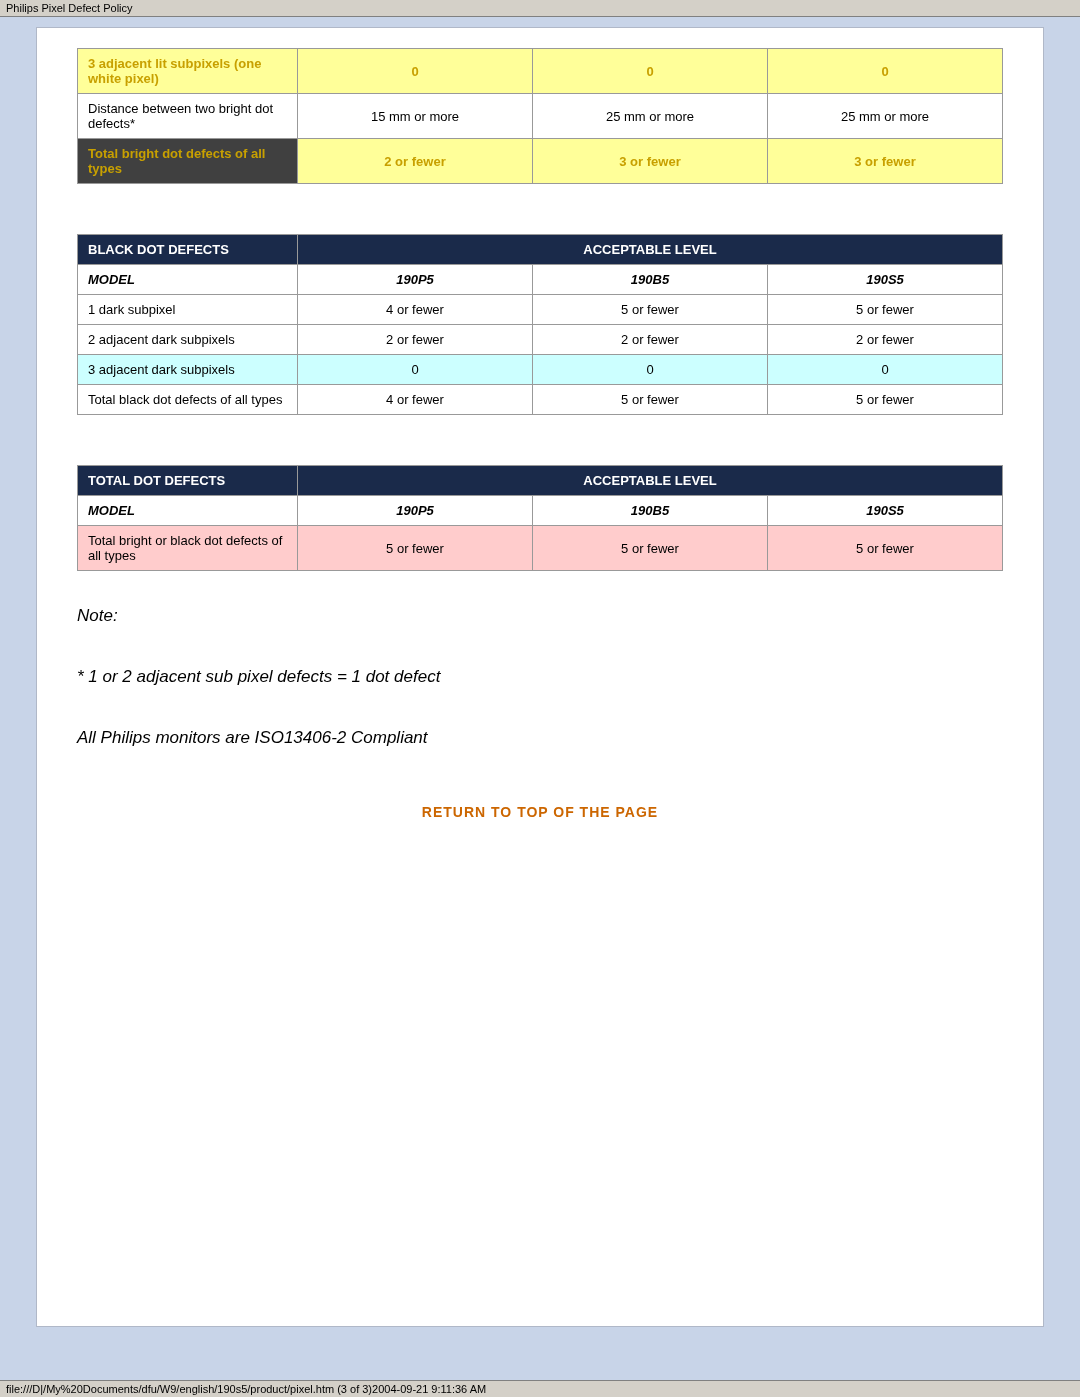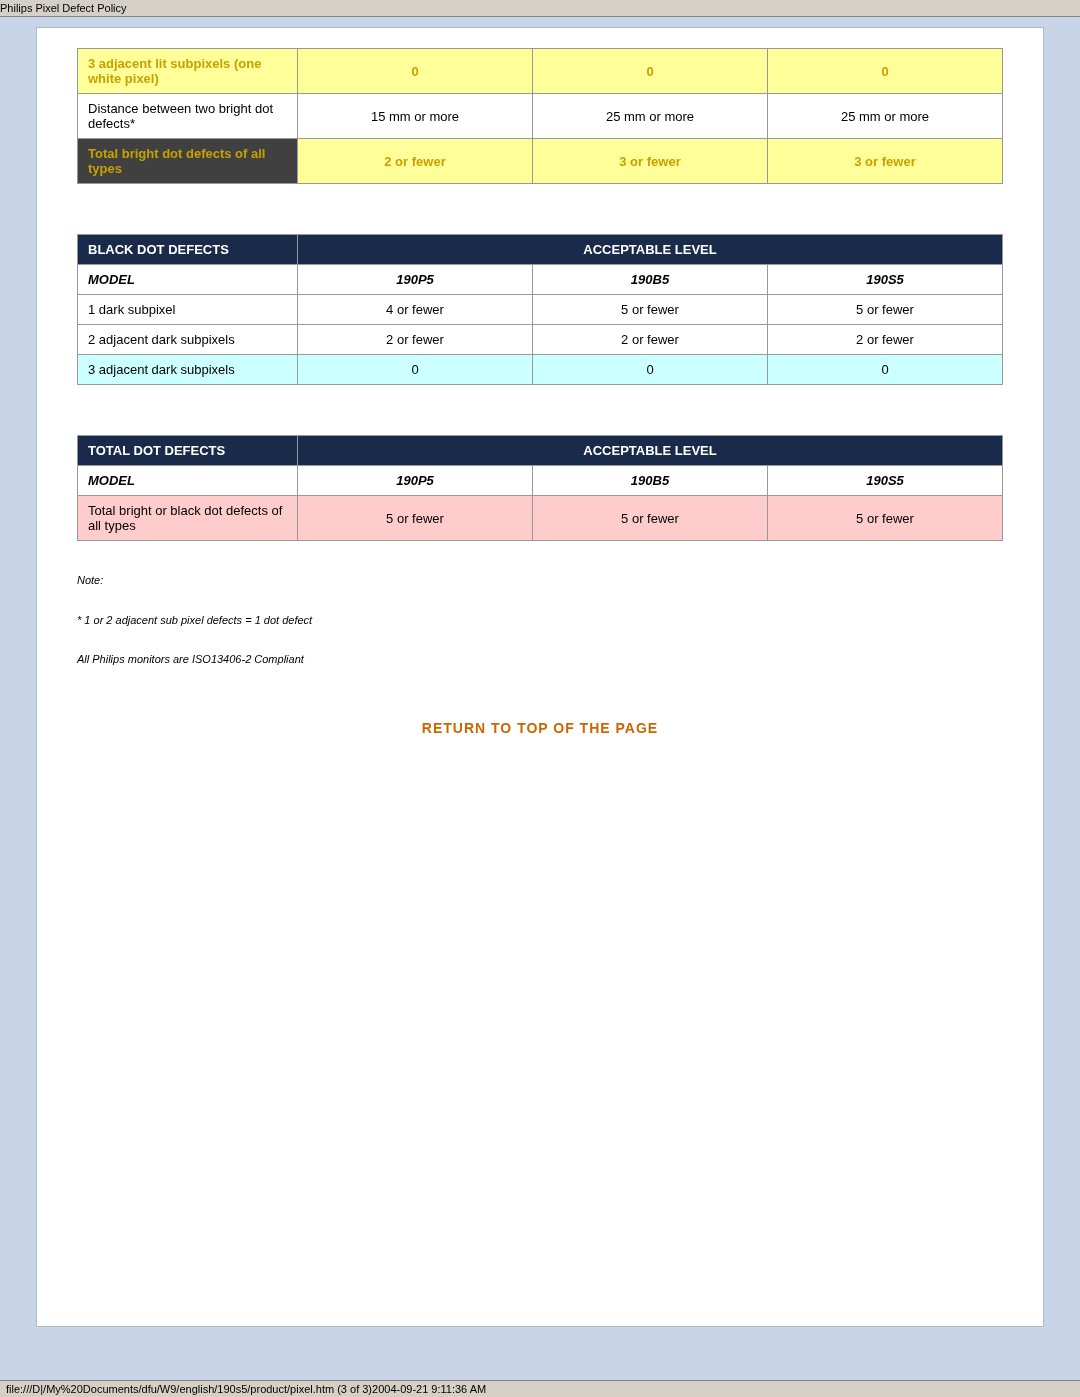--- a/index.html
+++ b/index.html
@@ -15,7 +15,7 @@
     .title-bar {
       background: #d4d0c8;
       border-bottom: 1px solid #808080;
-      padding: 2px 0;
+      padding: 2px 6px;
       font-size: 11px;
       color: #000;
     }

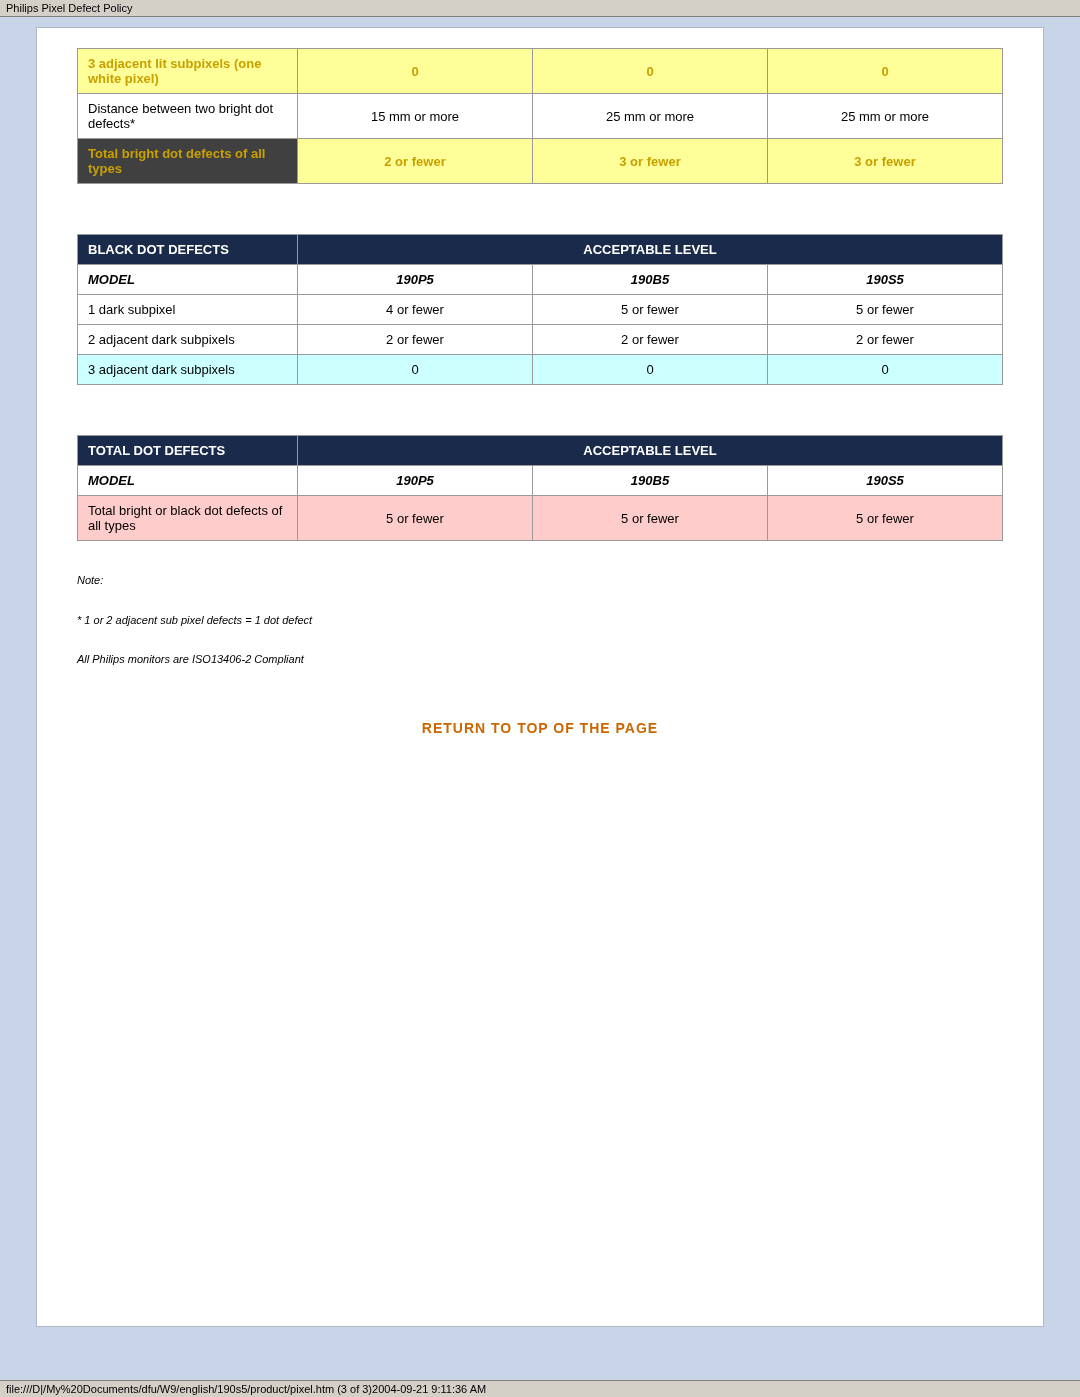--- a/index.html
+++ b/index.html
@@ -204,6 +204,12 @@
       </tr>
 
 
+      <tr class="white-row">
+        <td class="label-cell">Total black dot defects of all types</td>
+        <td>4 or fewer</td>
+        <td>5 or fewer</td>
+        <td>5 or fewer</td>
+      </tr>
     </tbody>
       </table>
 

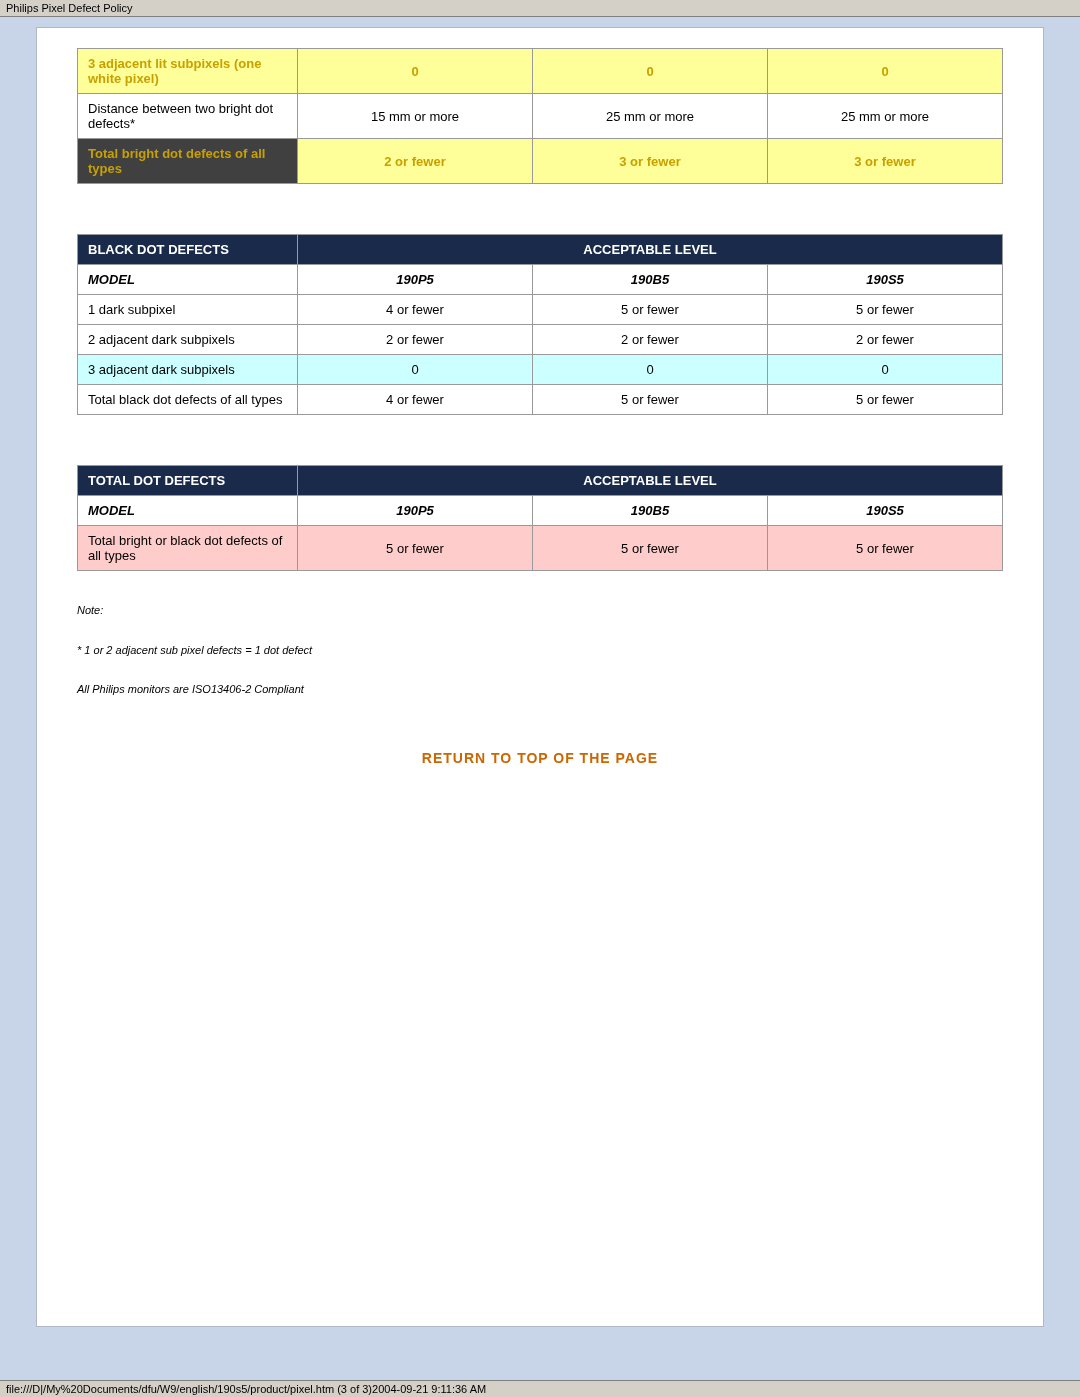--- a/index.html
+++ b/index.html
@@ -96,7 +96,7 @@
     .notes-section {
       margin-top: 0;
       font-style: italic;
-      font-size: 11px;
+      font-size: 17px;
       line-height: 1.8;
     }
 

